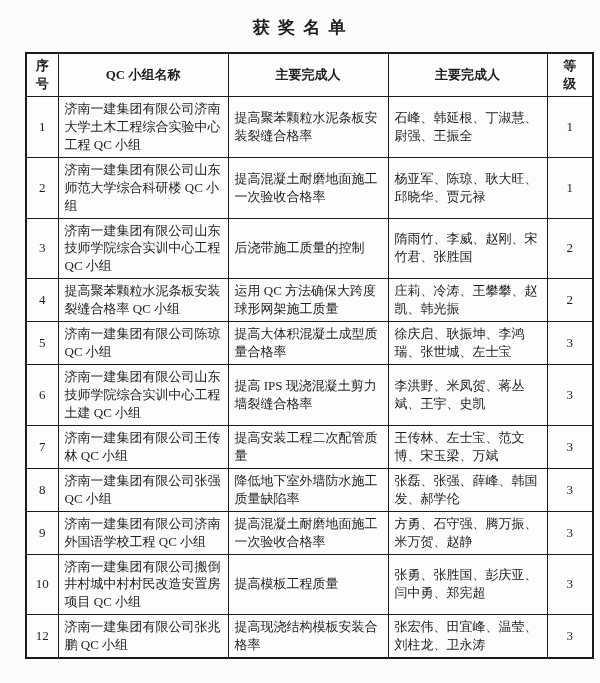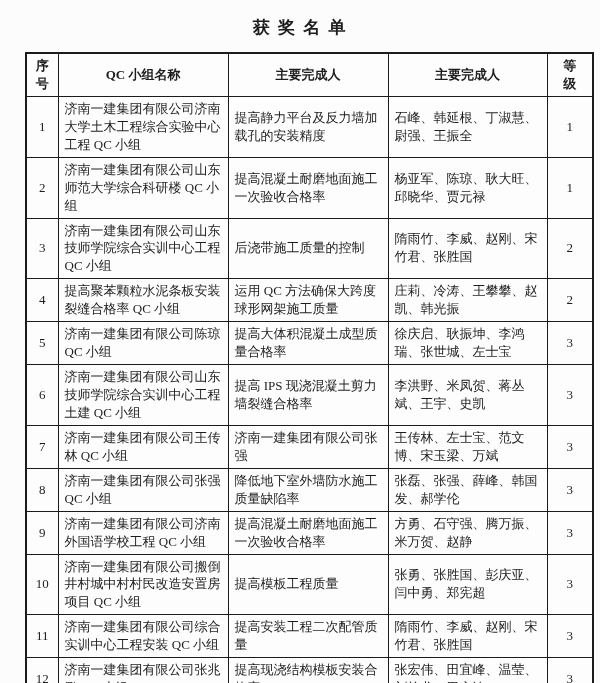--- a/index.html
+++ b/index.html
@@ -87,7 +87,7 @@
       <tr>
         <td class="c-no">1</td>
         <td>济南一建集团有限公司济南大学土木工程综合实验中心工程 QC 小组</td>
-        <td>提高静力平台及反力墙加载孔的安装精度</td>
+        <td>提高聚苯颗粒水泥条板安装裂缝合格率</td>
         <td>石峰、韩延根、丁淑慧、尉强、王振全</td>
         <td class="c-grade">1</td>
       </tr>

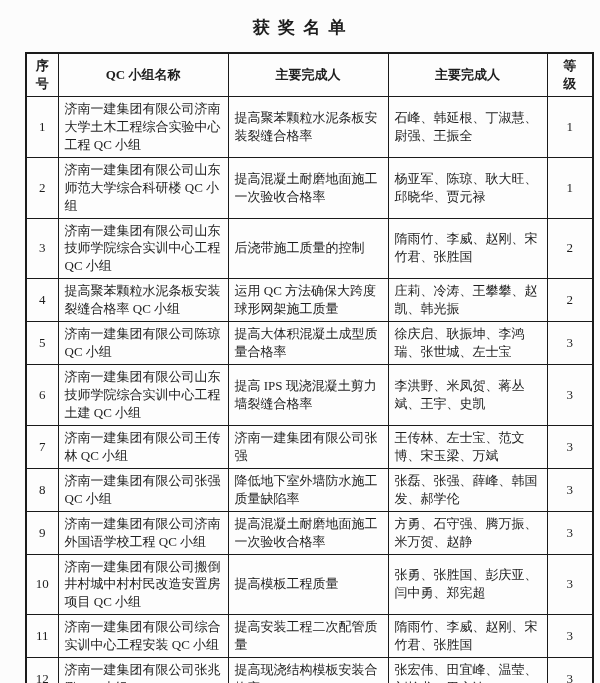--- a/index.html
+++ b/index.html
@@ -129,7 +129,7 @@
       <tr>
         <td class="c-no">7</td>
         <td>济南一建集团有限公司王传林 QC 小组</td>
-        <td>济南一建集团有限公司张强</td>
+        <td>提高安装工程二次配管质量</td>
         <td>王传林、左士宝、范文博、宋玉梁、万斌</td>
         <td class="c-grade">3</td>
       </tr>

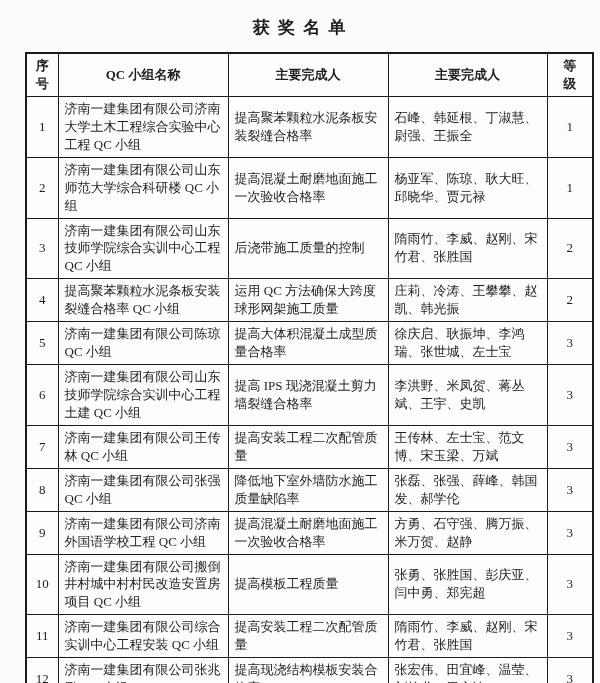--- a/index.html
+++ b/index.html
@@ -155,13 +155,6 @@
         <td class="c-grade">3</td>
       </tr>
       <tr>
-        <td class="c-no">11</td>
-        <td>济南一建集团有限公司综合实训中心工程安装 QC 小组</td>
-        <td>提高安装工程二次配管质量</td>
-        <td>隋雨竹、李威、赵刚、宋竹君、张胜国</td>
-        <td class="c-grade">3</td>
-      </tr>
-      <tr>
         <td class="c-no">12</td>
         <td>济南一建集团有限公司张兆鹏 QC 小组</td>
         <td>提高现浇结构模板安装合格率</td>

